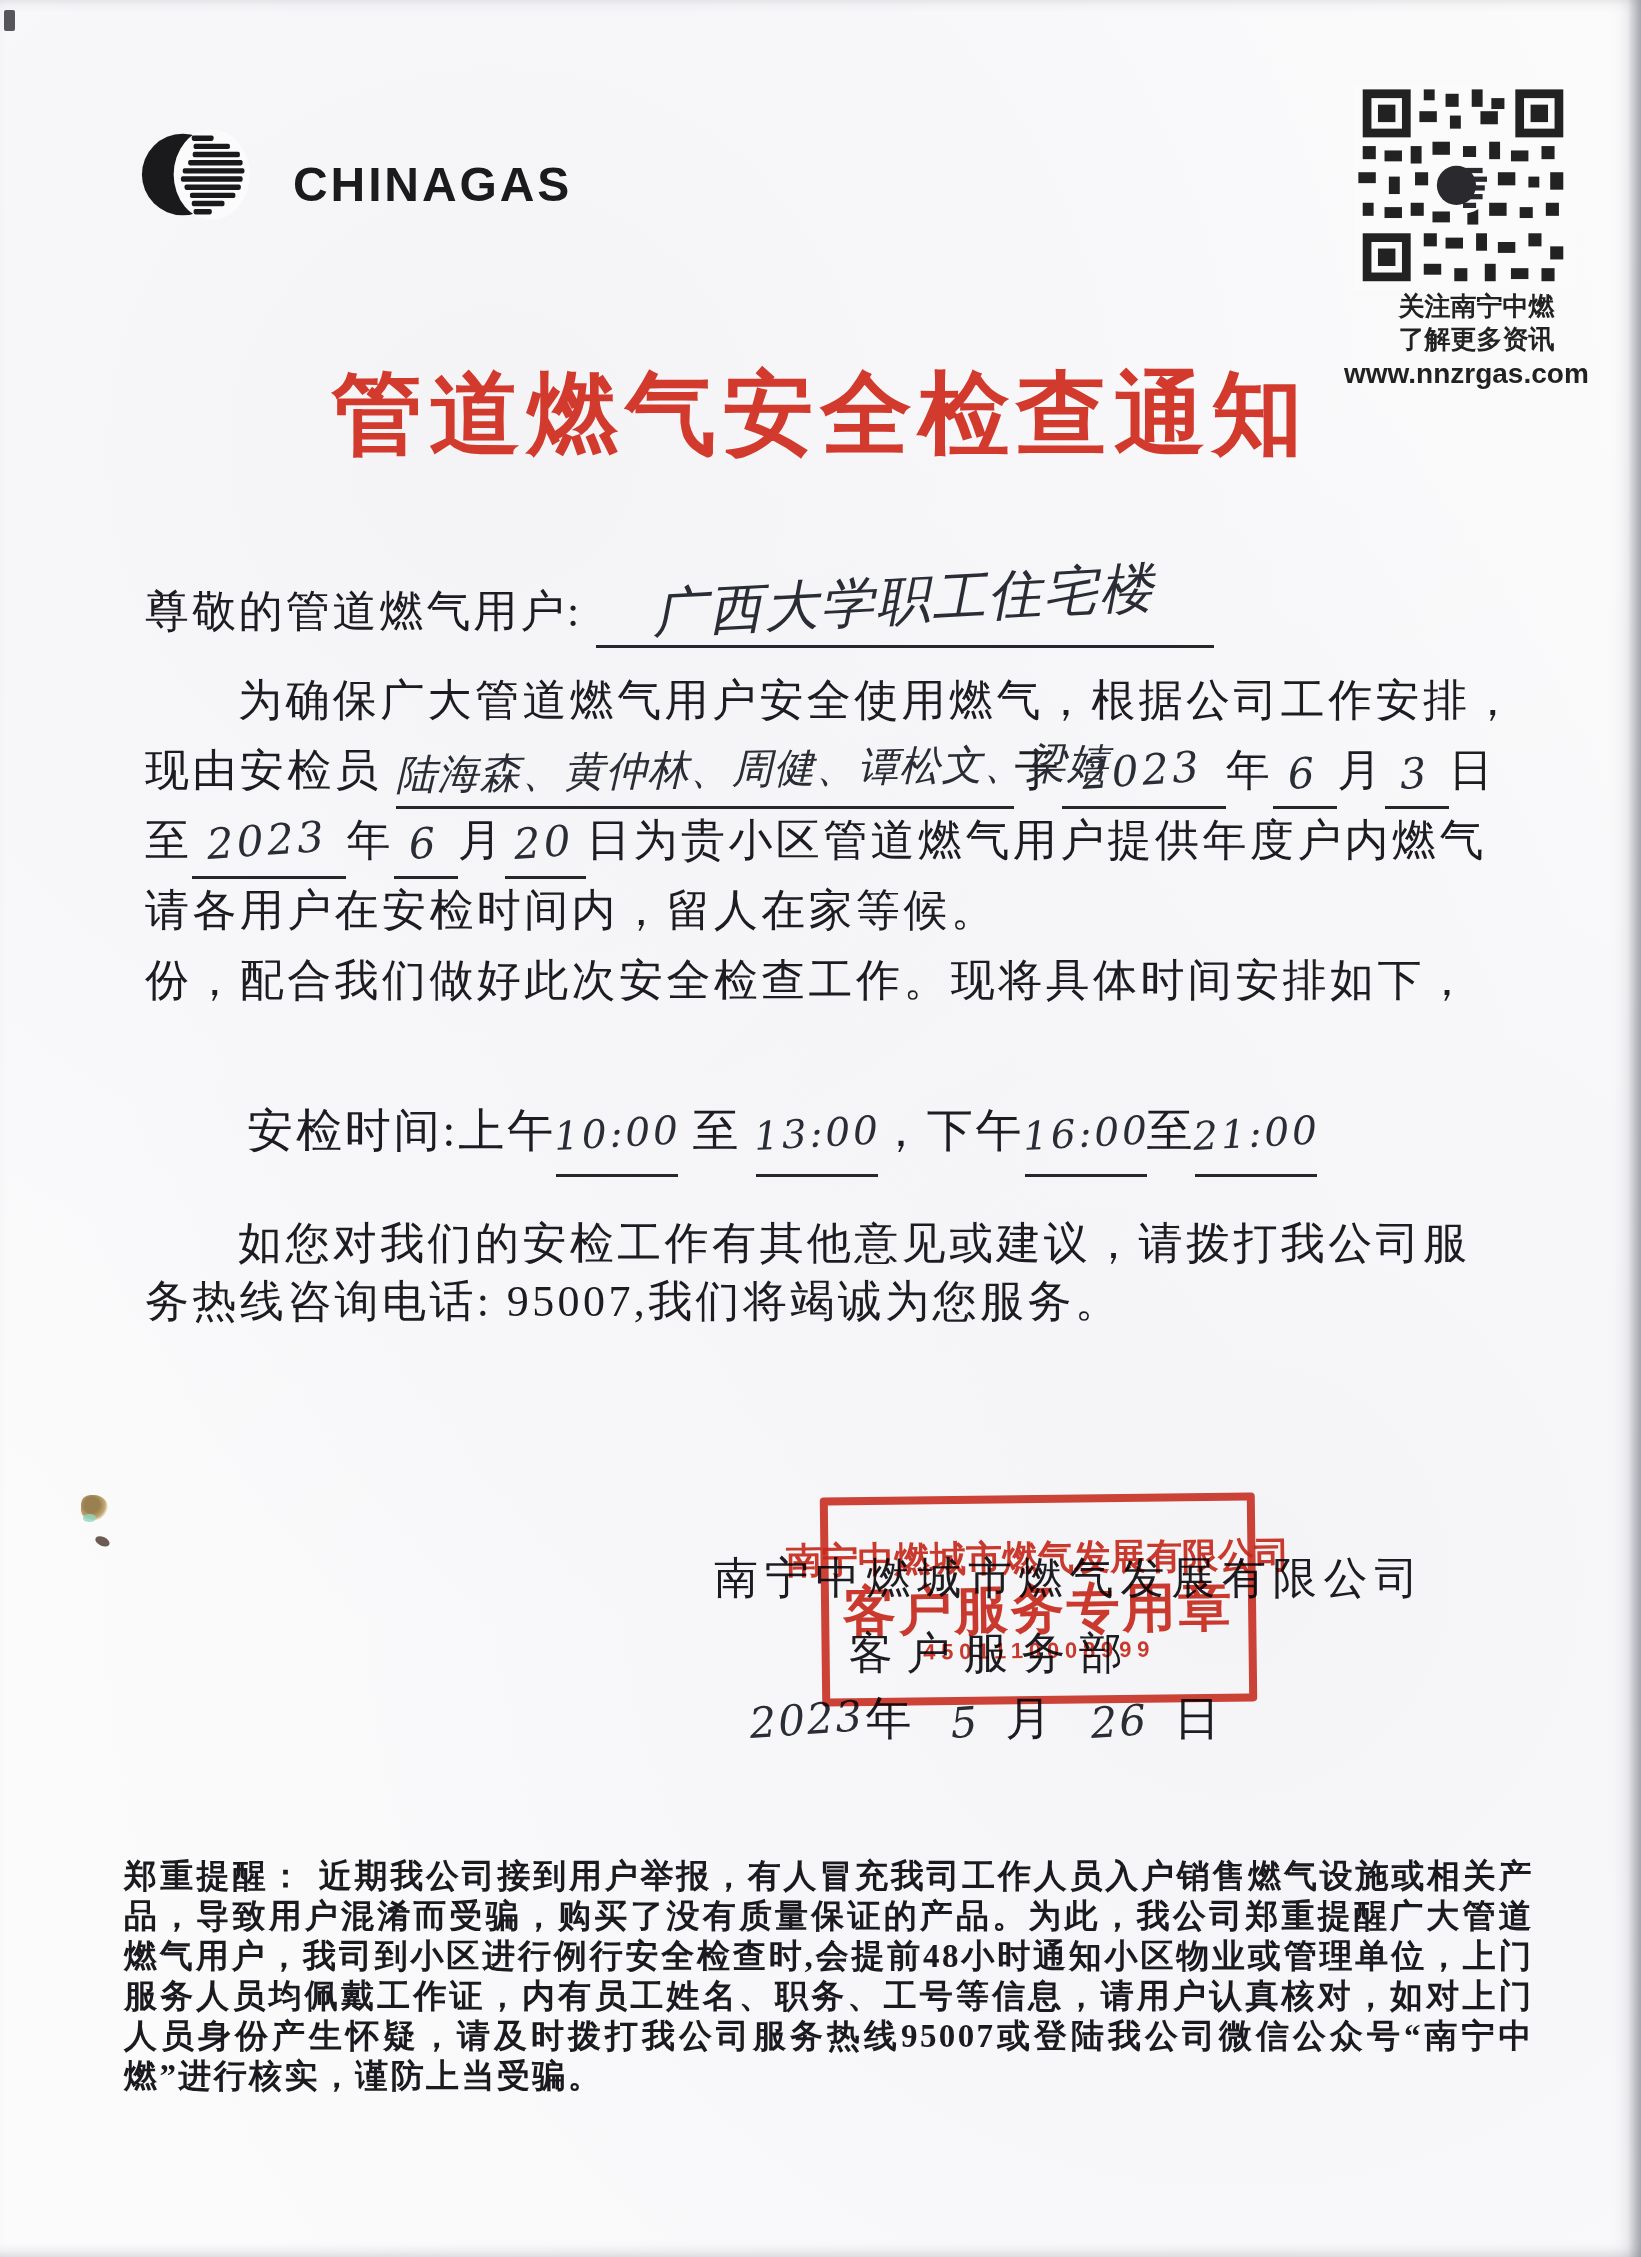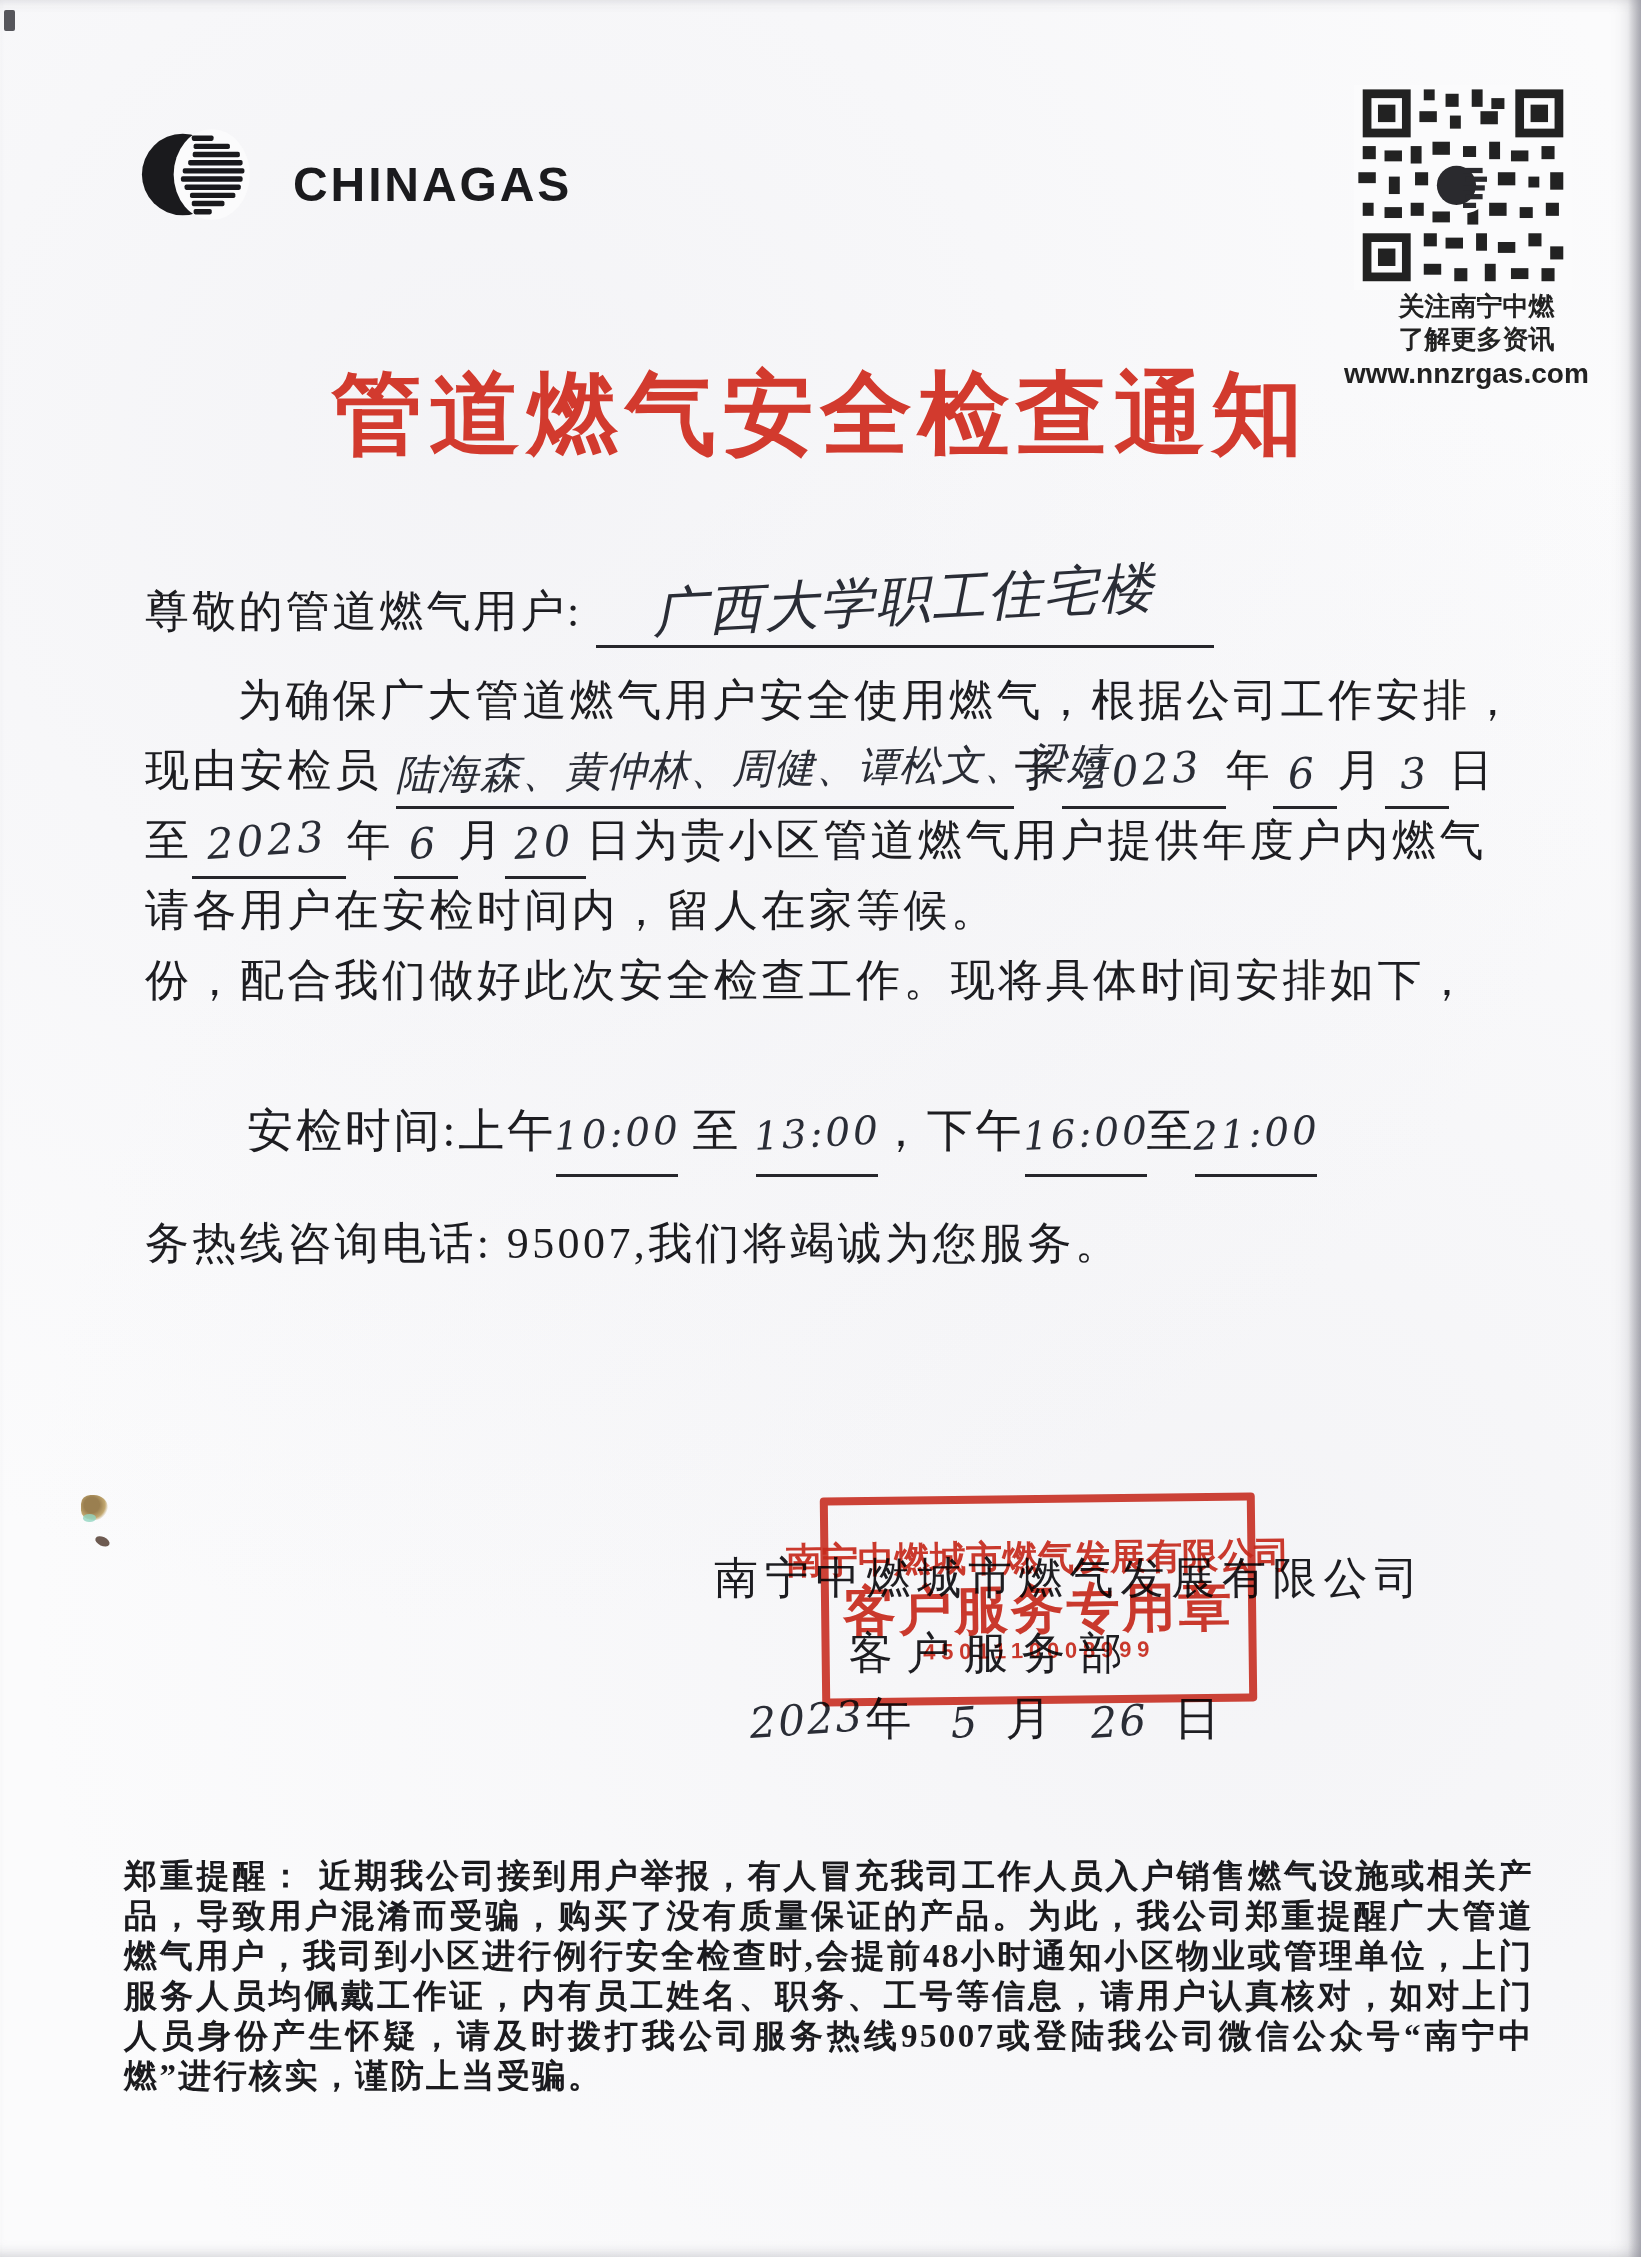--- a/index.html
+++ b/index.html
@@ -207,6 +207,7 @@
   </div>
 
   <div class="suggest">
+    <div class="s1">如您对我们的安检工作有其他意见或建议，请拨打我公司服</div>
     <div class="s2">务热线咨询电话: 95007,我们将竭诚为您服务。</div>
   </div>
 

